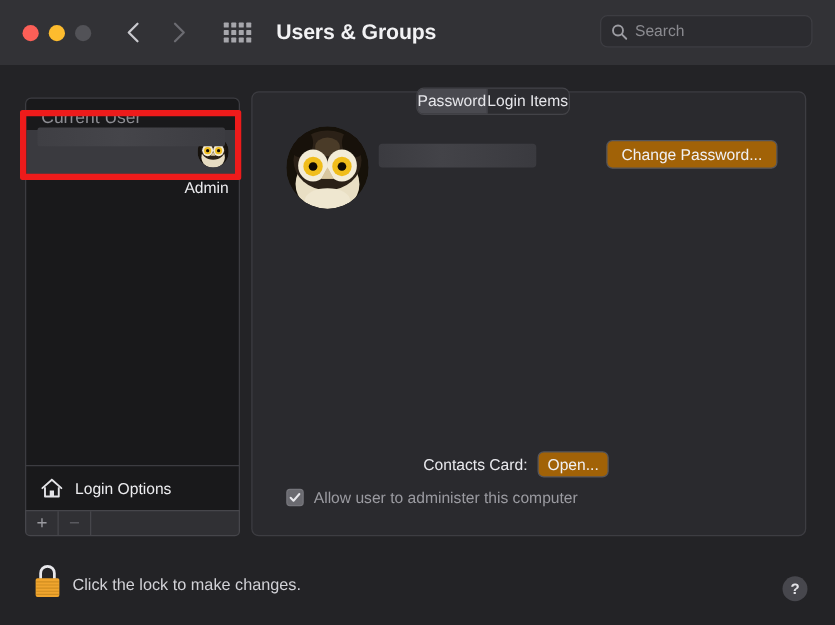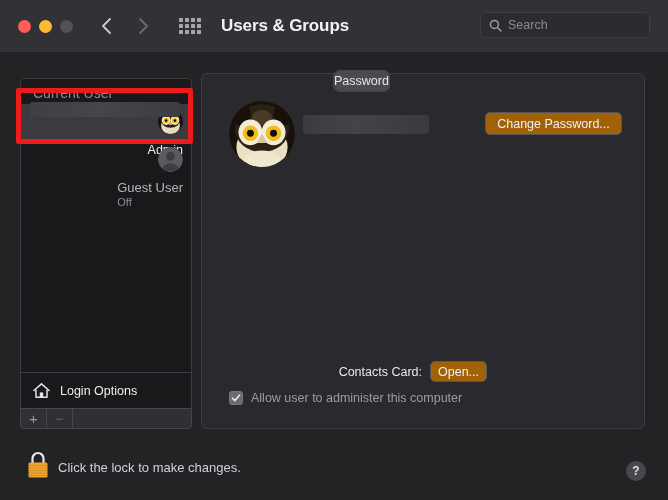--- a/index.html
+++ b/index.html
@@ -334,6 +334,7 @@
 
   <div id="tabs">
     <div class="tab active">Password</div>
+    <div class="tab">Login Items</div>
   </div>
 
   <svg id="avatar-lg" viewBox="0 0 80 80">

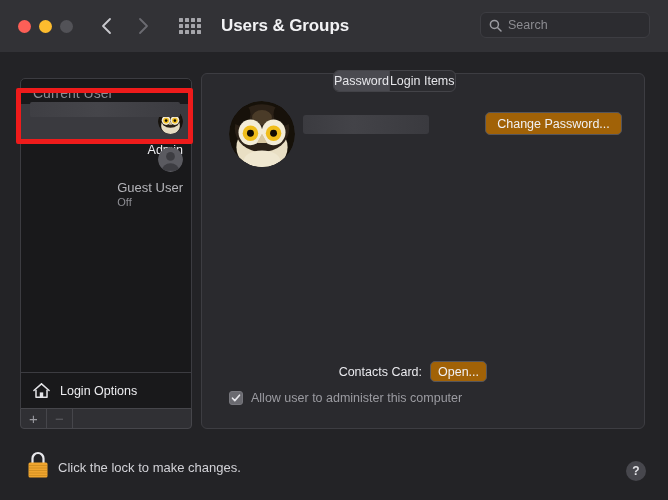--- a/index.html
+++ b/index.html
@@ -298,17 +298,6 @@
     </div>
 
 
-    <div class="user-row">
-      <svg class="avatar-sm" viewBox="0 0 40 40">
-        <circle cx="20" cy="20" r="20" fill="#5a5a60"></circle>
-        <circle cx="20" cy="15" r="7" fill="#3d3d42"></circle>
-        <path d="M6 38 a14 12 0 0 1 28 0 z" fill="#3d3d42"></path>
-      </svg>
-      <div class="user-texts">
-        <span class="user-name dim">Guest User</span>
-        <span class="user-sub">Off</span>
-      </div>
-    </div>
   </div>
 
   <div id="redacted-sidebar"></div>

